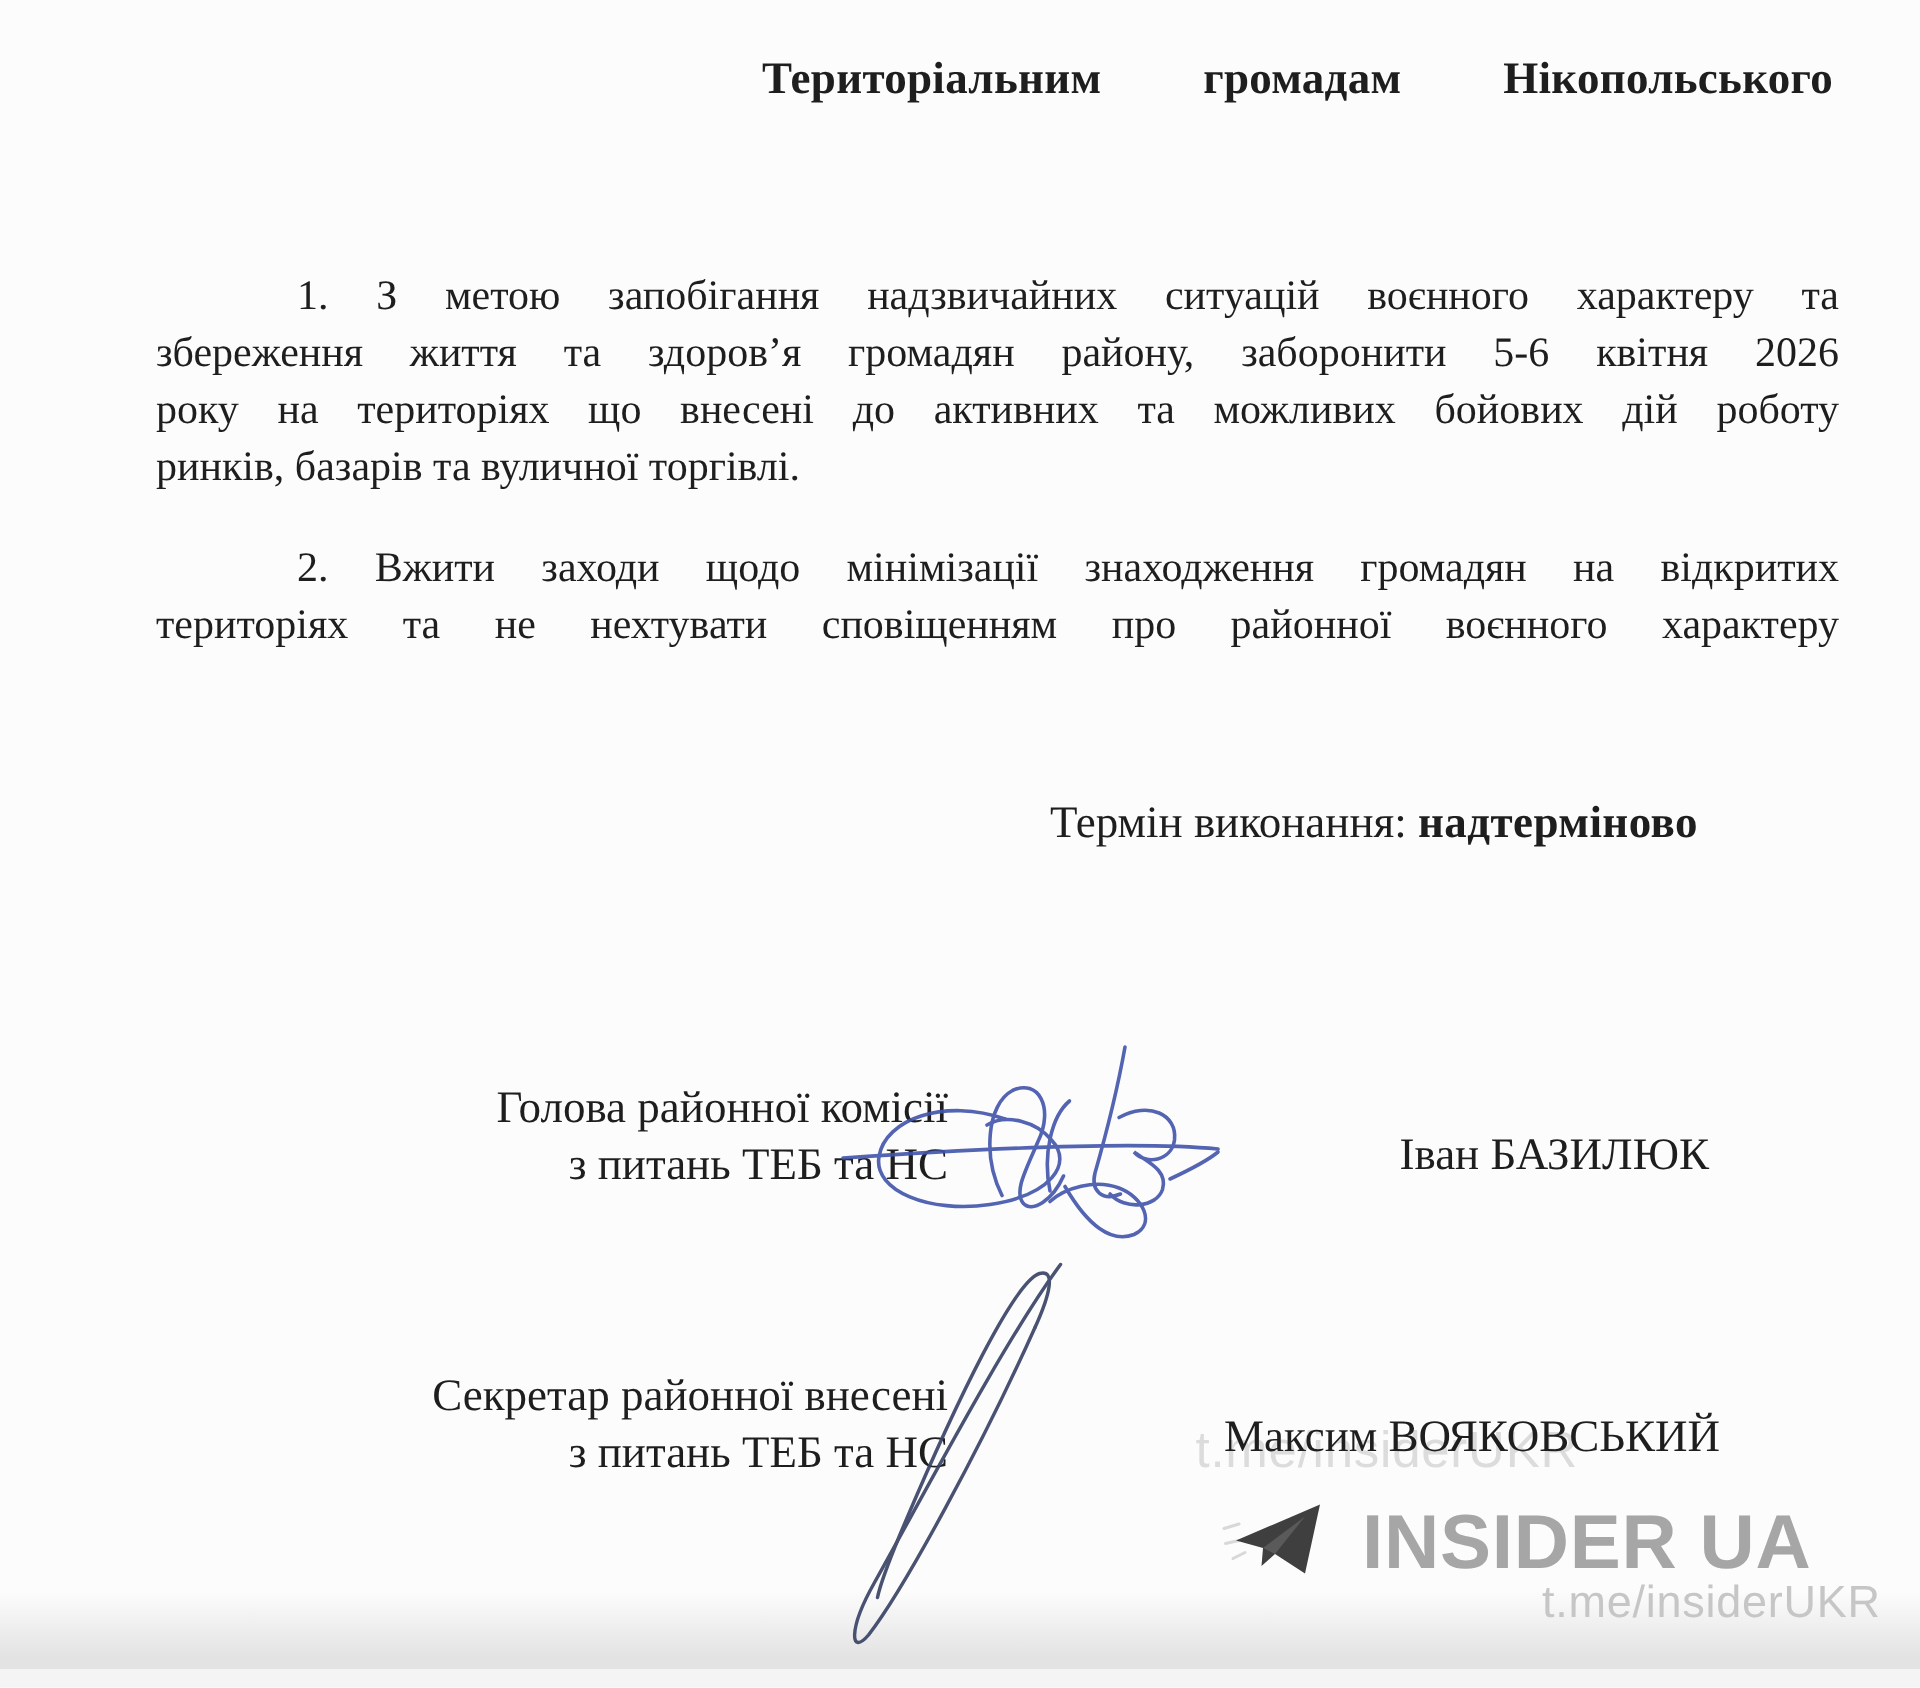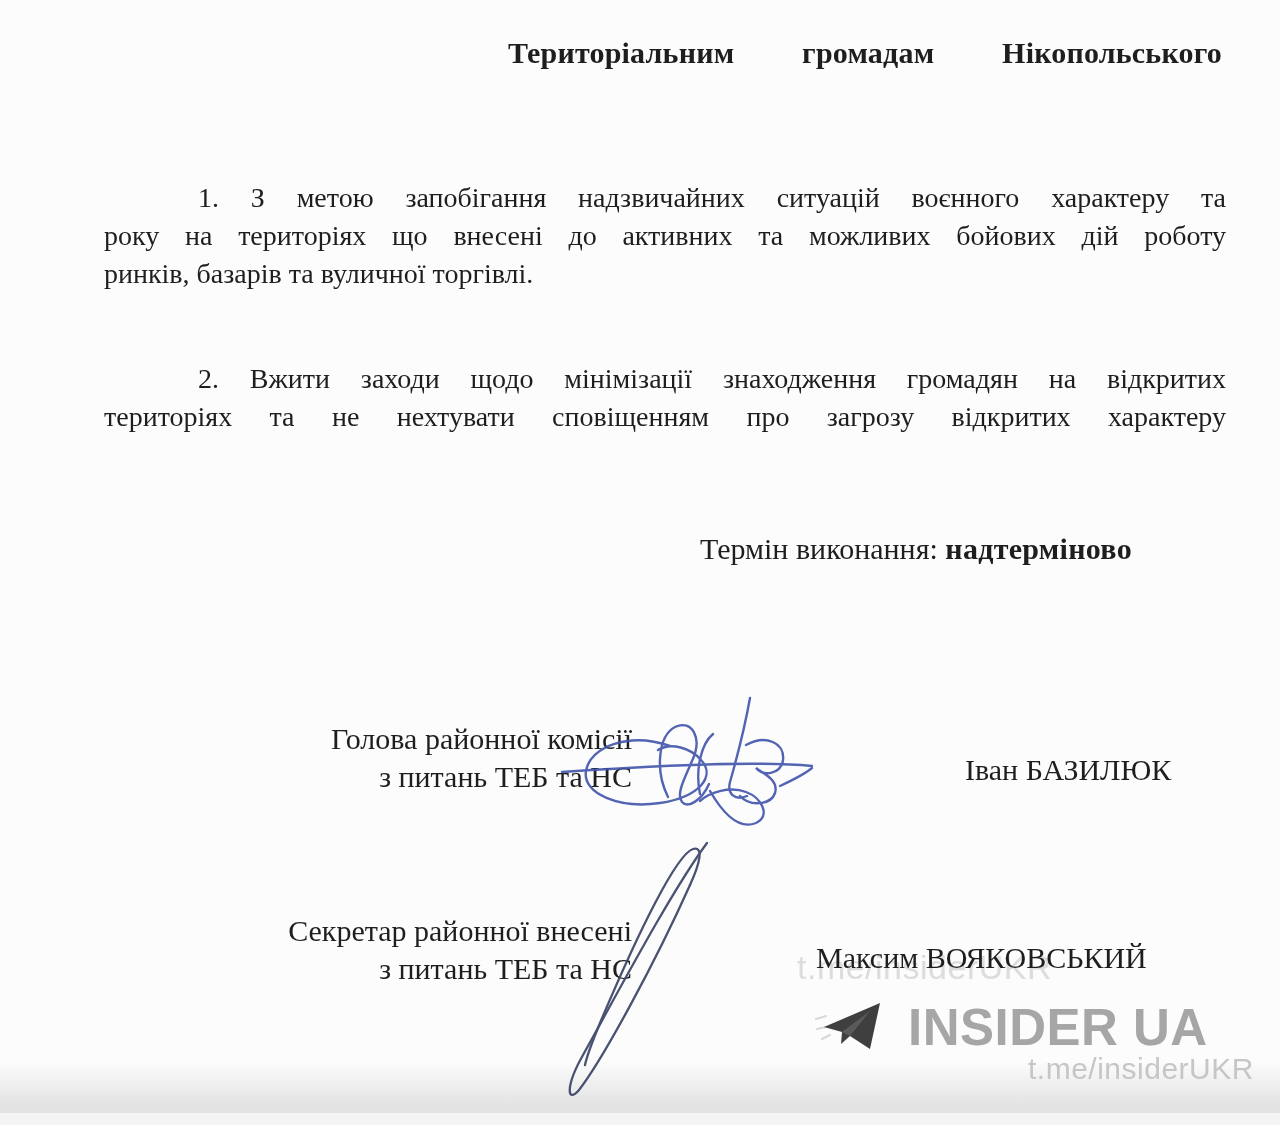--- a/index.html
+++ b/index.html
@@ -80,6 +80,7 @@
 
   <div class="para indent" id="para1">
       <div class="jl">1. З метою запобігання надзвичайних ситуацій воєнного характеру та</div>
+      <div class="jl">збереження життя та здоров’я громадян району, заборонити 5-6 квітня 2026</div>
       <div class="jl">року на територіях що внесені до активних та можливих бойових дій роботу</div>
       <div class="ll">ринків, базарів та вуличної торгівлі.</div>
     </div>

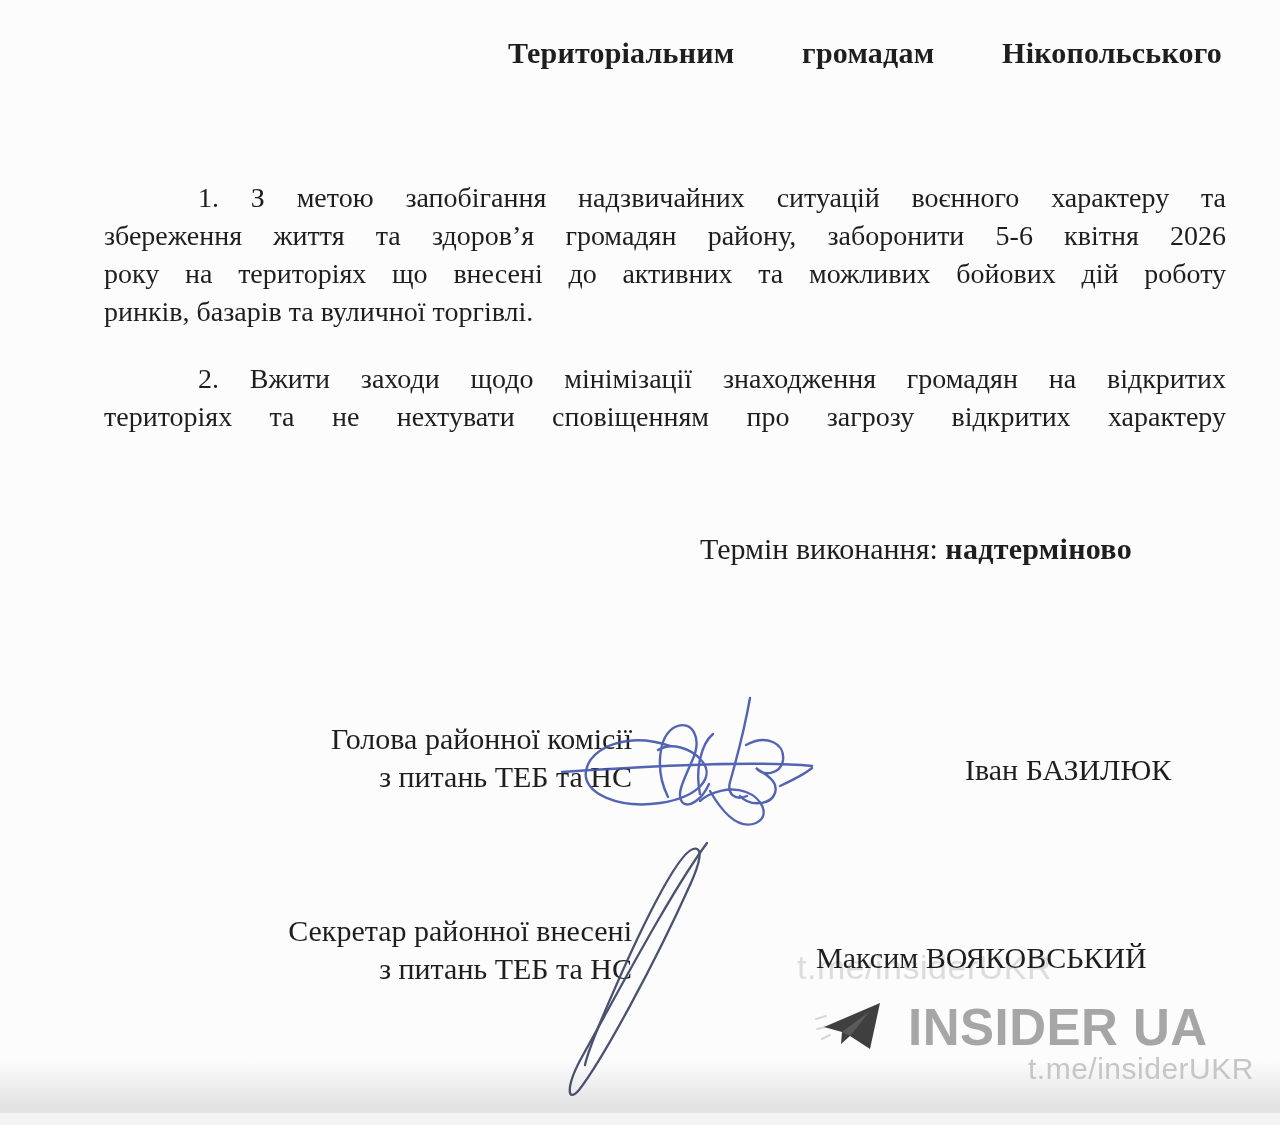--- a/index.html
+++ b/index.html
@@ -87,7 +87,7 @@
 
   <div class="para indent" id="para2">
       <div class="jl">2. Вжити заходи щодо мінімізації знаходження громадян на відкритих</div>
-      <div class="jl">територіях та не нехтувати сповіщенням про загрозу відкритих характеру</div>
+      <div class="jl">територіях та не нехтувати сповіщенням про районної воєнного характеру</div>
     </div>
 
   <div class="deadline">

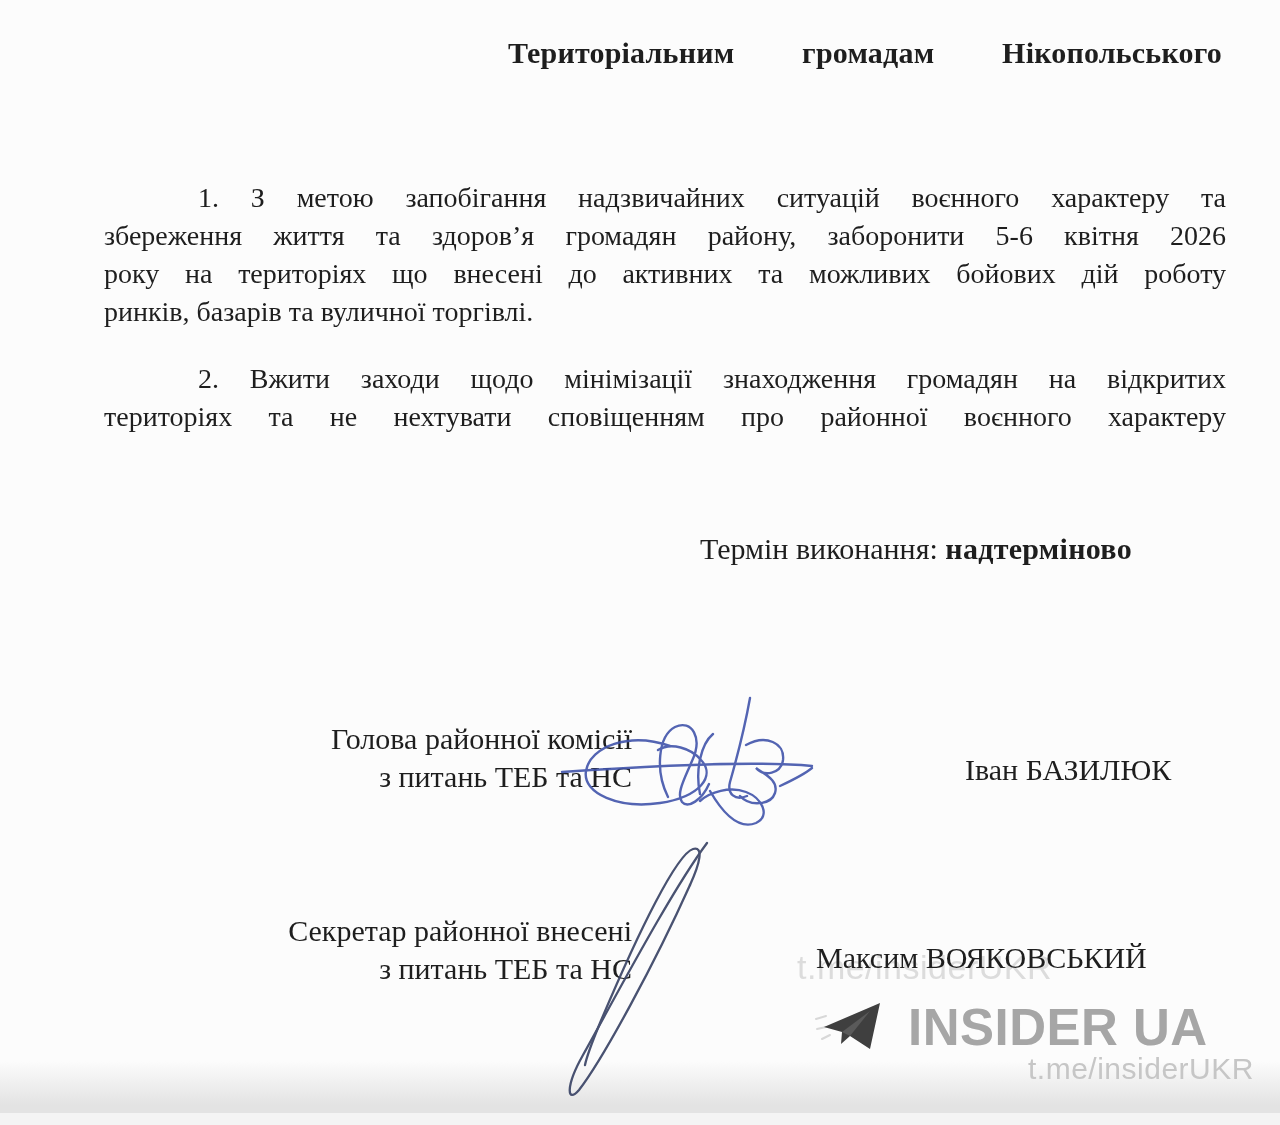--- a/index.html
+++ b/index.html
@@ -39,7 +39,7 @@
   .sig-name{
     position:absolute;font-size:30px;white-space:nowrap;z-index:3;
   }
-  #sig1-name{left:933px;top:753px;margin-left:32px;}
+  #sig1-name{left:933px;top:753px;}
   #sig2-name{left:816px;top:941px;}
   
   .sig-svg{position:absolute;z-index:2;}

